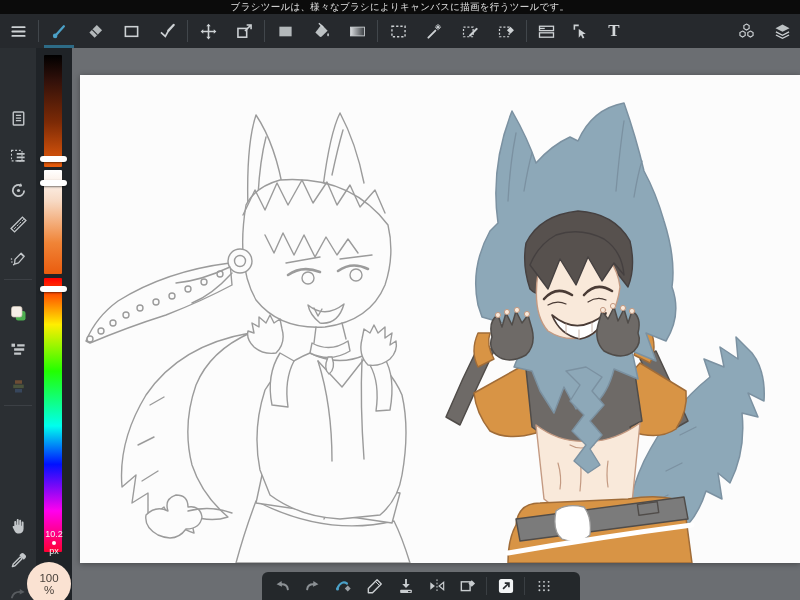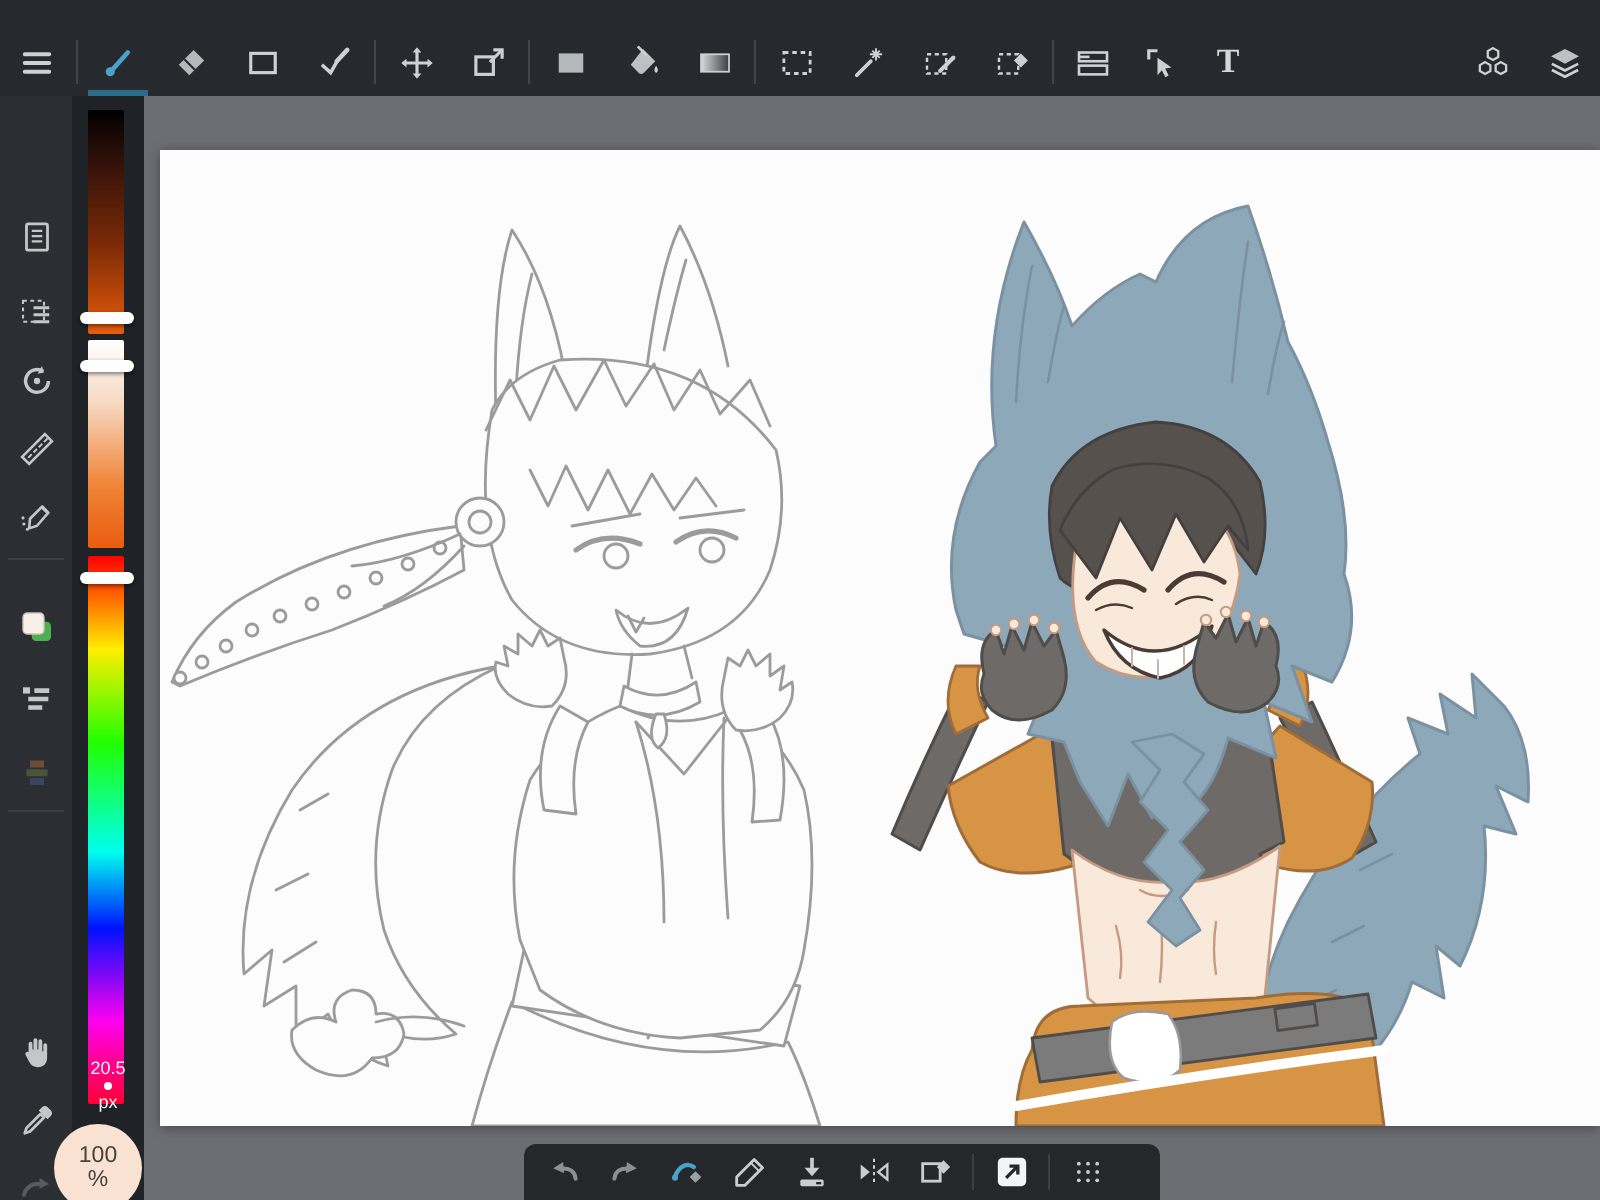--- a/index.html
+++ b/index.html
@@ -60,6 +60,9 @@
 
 <div id="app">
 
+  <div id="infobar">
+    <span>ブラシツールは、様々なブラシによりキャンバスに描画を行うツールです。</span>
+  </div>
 
   <div id="toolbar">
     <button class="tool">

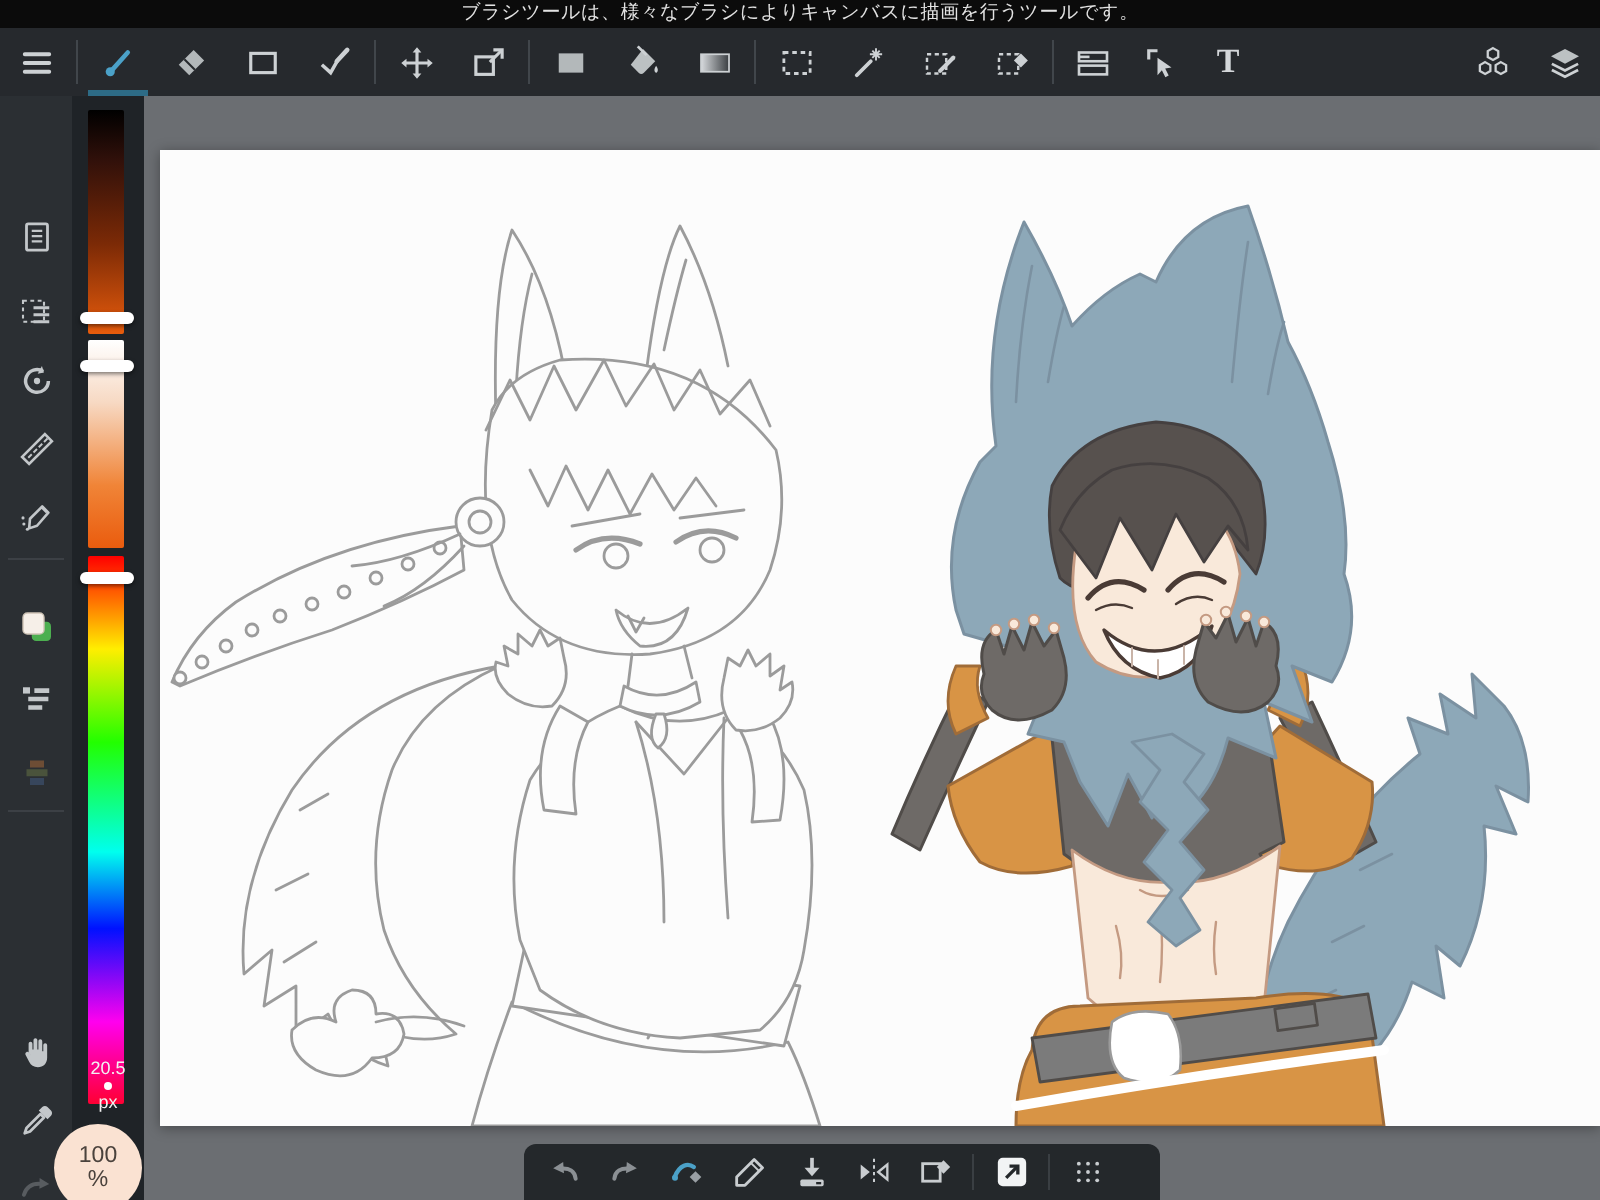--- a/index.html
+++ b/index.html
@@ -332,7 +332,7 @@
     <div id="slHue" class="slider"></div>
     <div id="hHue" class="handle"></div>
     <div id="sizeLabel">
-      <div>20.5</div>
+      <div>10.2</div>
       <div id="sizeDot"></div>
       <div>px</div>
     </div>

